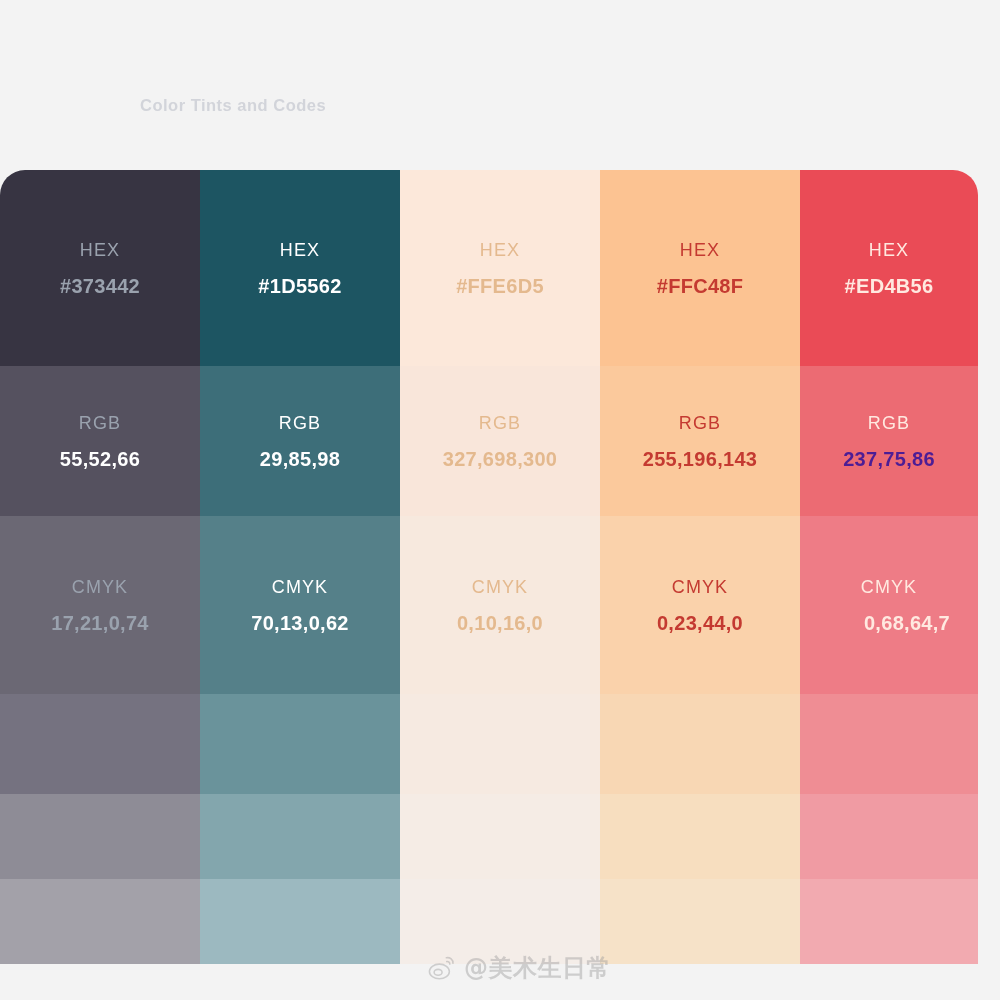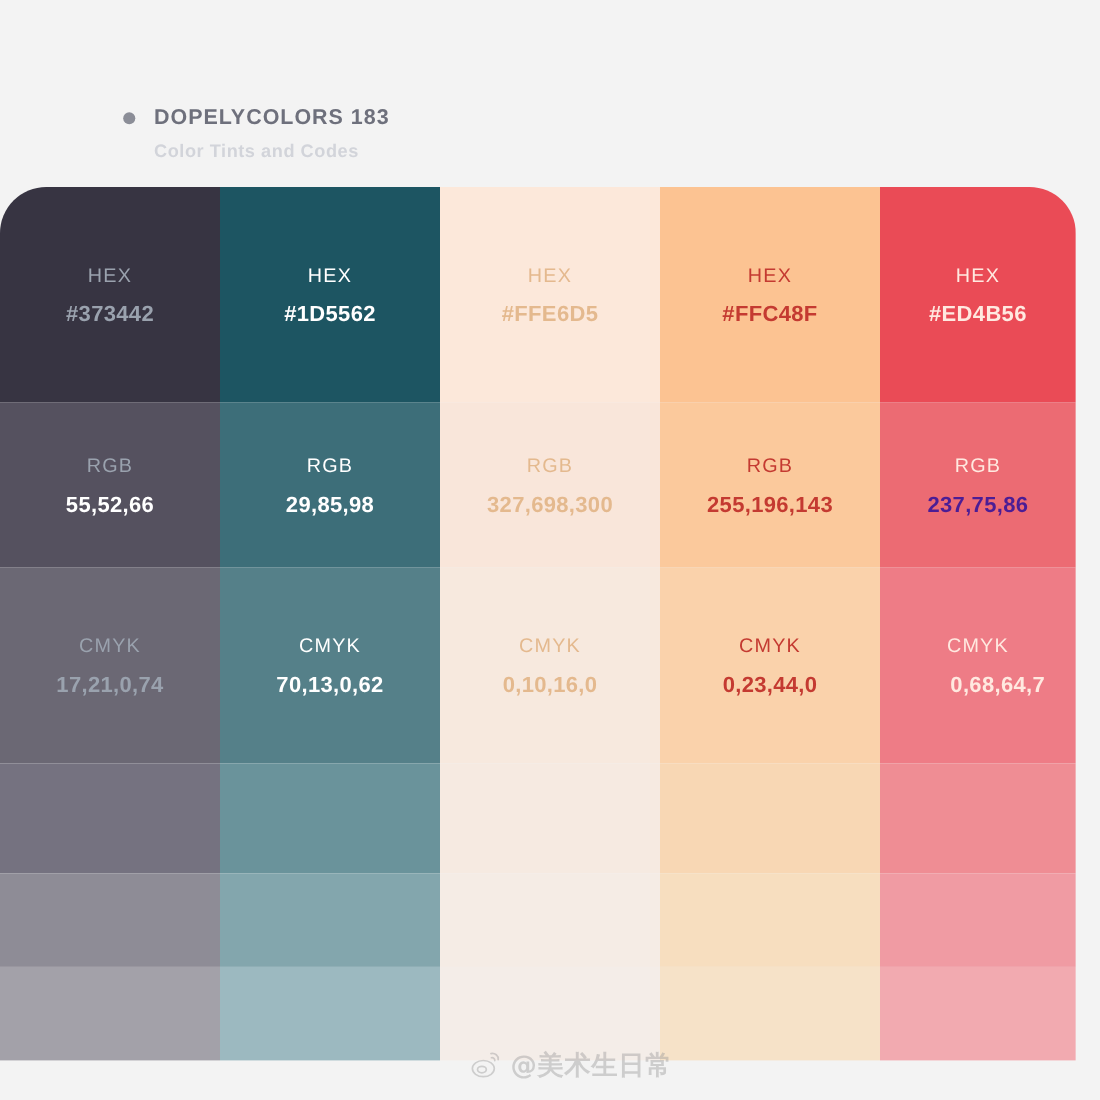--- a/index.html
+++ b/index.html
@@ -146,10 +146,6 @@
 
   <div class="header">
     <div class="header-inner">
-      <div class="title-row">
-        <span class="bullet"></span>
-        <span class="title">DOPELYCOLORS 183</span>
-      </div>
       <div class="subtitle">Color Tints and Codes</div>
     </div>
   </div>

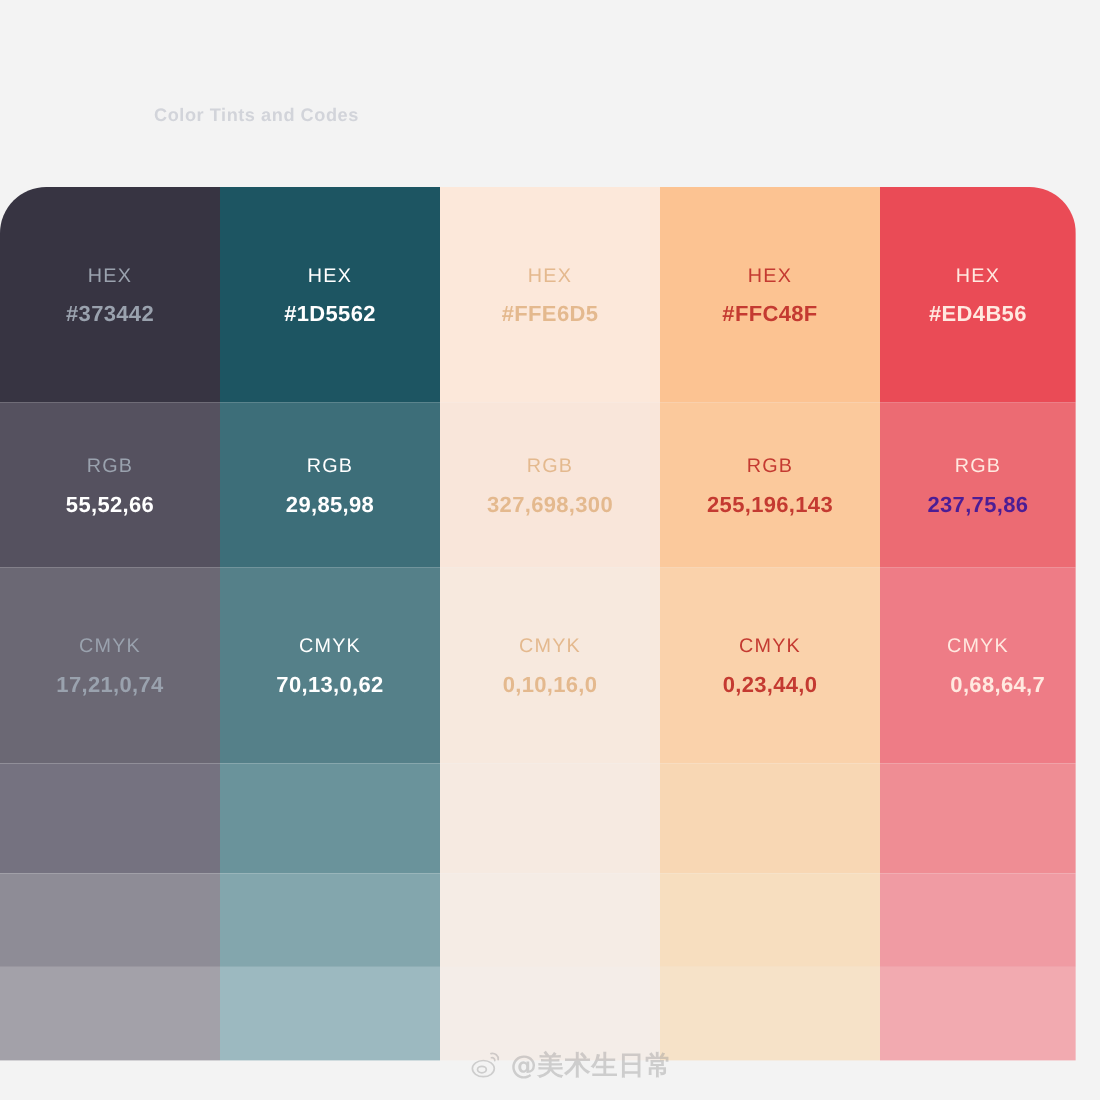--- a/index.html
+++ b/index.html
@@ -74,6 +74,7 @@
     border-top-right-radius: 42px;
     overflow: hidden;
     display: flex;
+    border-radius: 25px;
   }
   .col {
     width: 200px;

